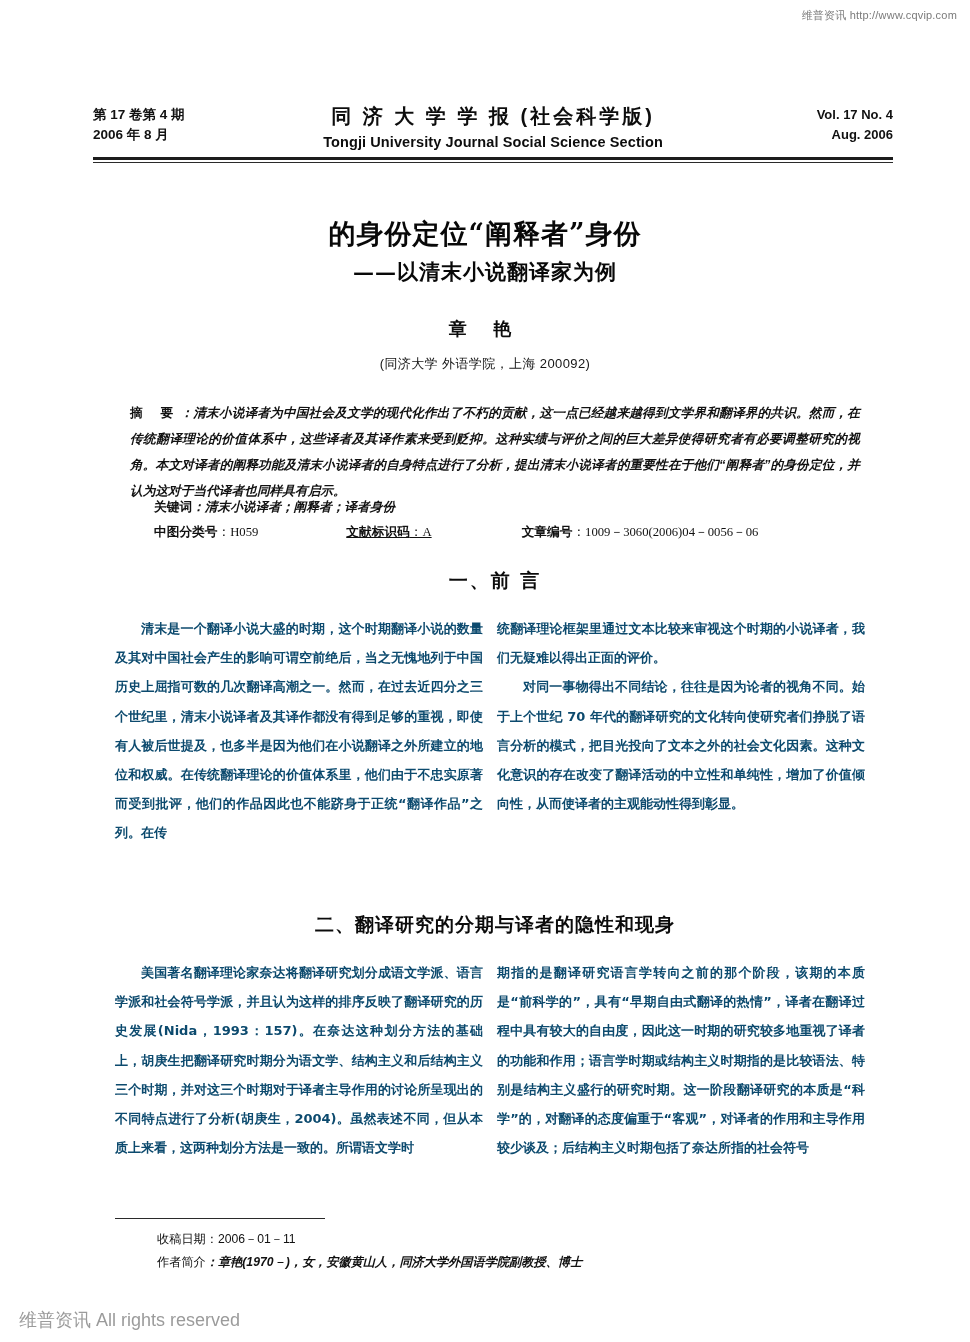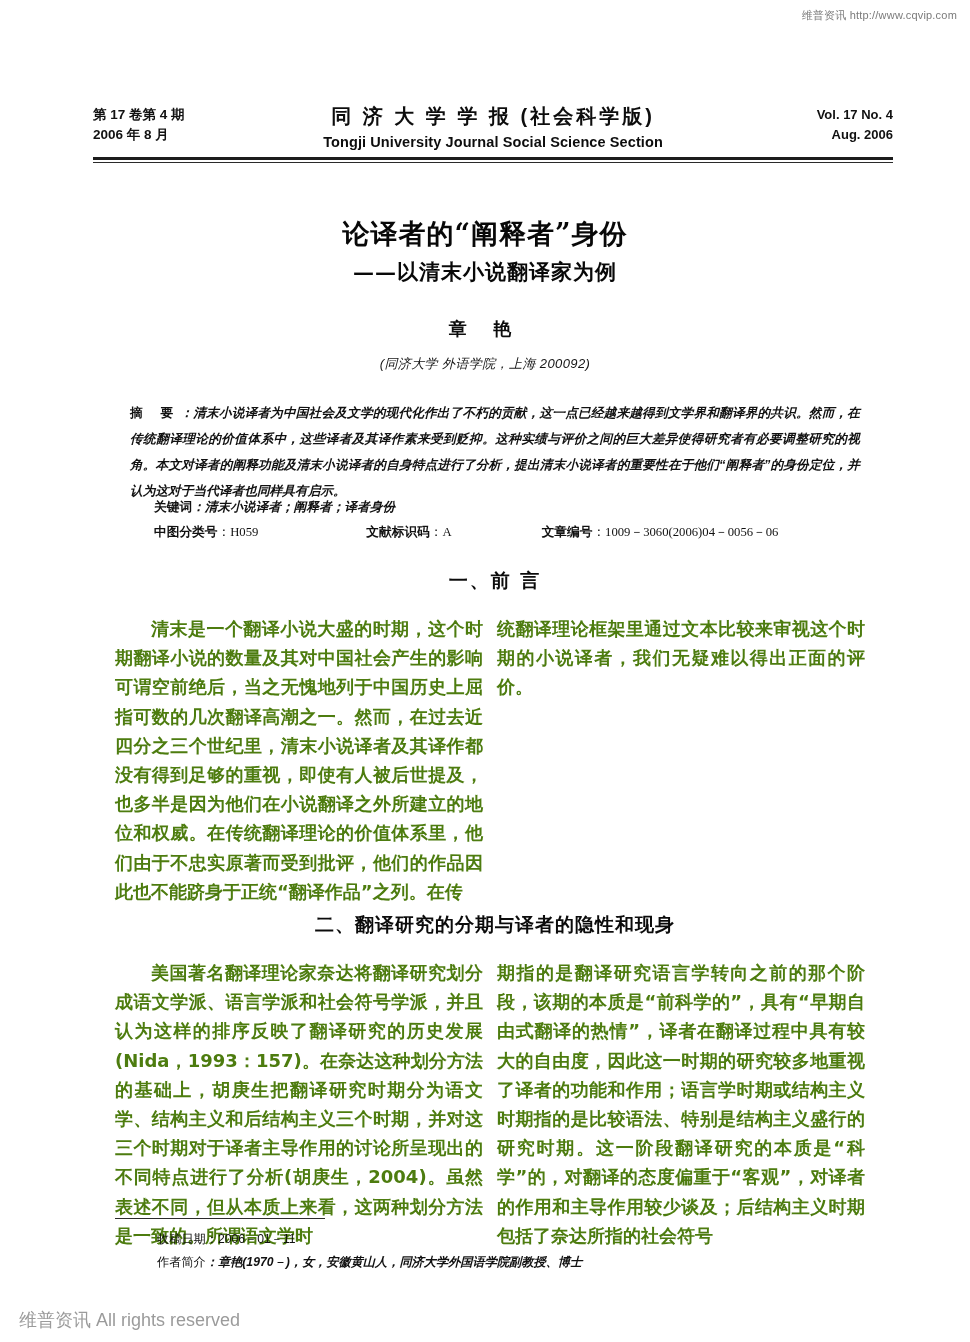--- a/index.html
+++ b/index.html
@@ -298,7 +298,7 @@
     <div class="rule-thin"></div>
   </div>
 
-  <div class="title-main">论译者的“阐释者”身份</div>
+  <div class="title-main">的身份定位“阐释者”身份</div>
   <div class="title-sub">——以清末小说翻译家为例</div>
   <div class="author">章 艳</div>
   <div class="affil">(同济大学 外语学院，上海 200092)</div>

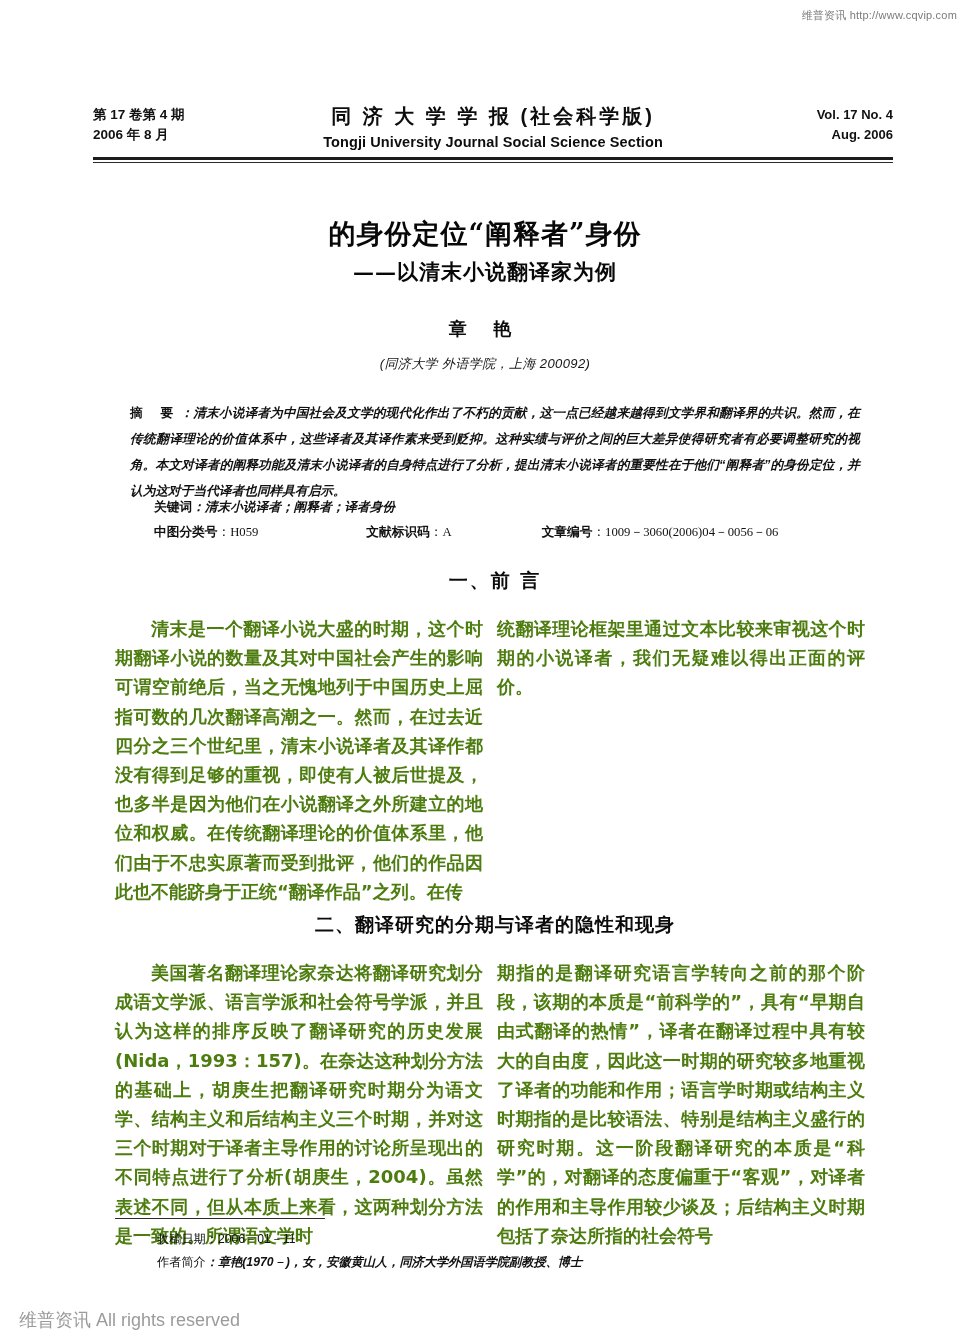--- a/index.html
+++ b/index.html
@@ -157,7 +157,6 @@
     font-size: 13px;
     letter-spacing: 0.4px;
     color: #141414;
-    font-style: italic;
   }
 
   

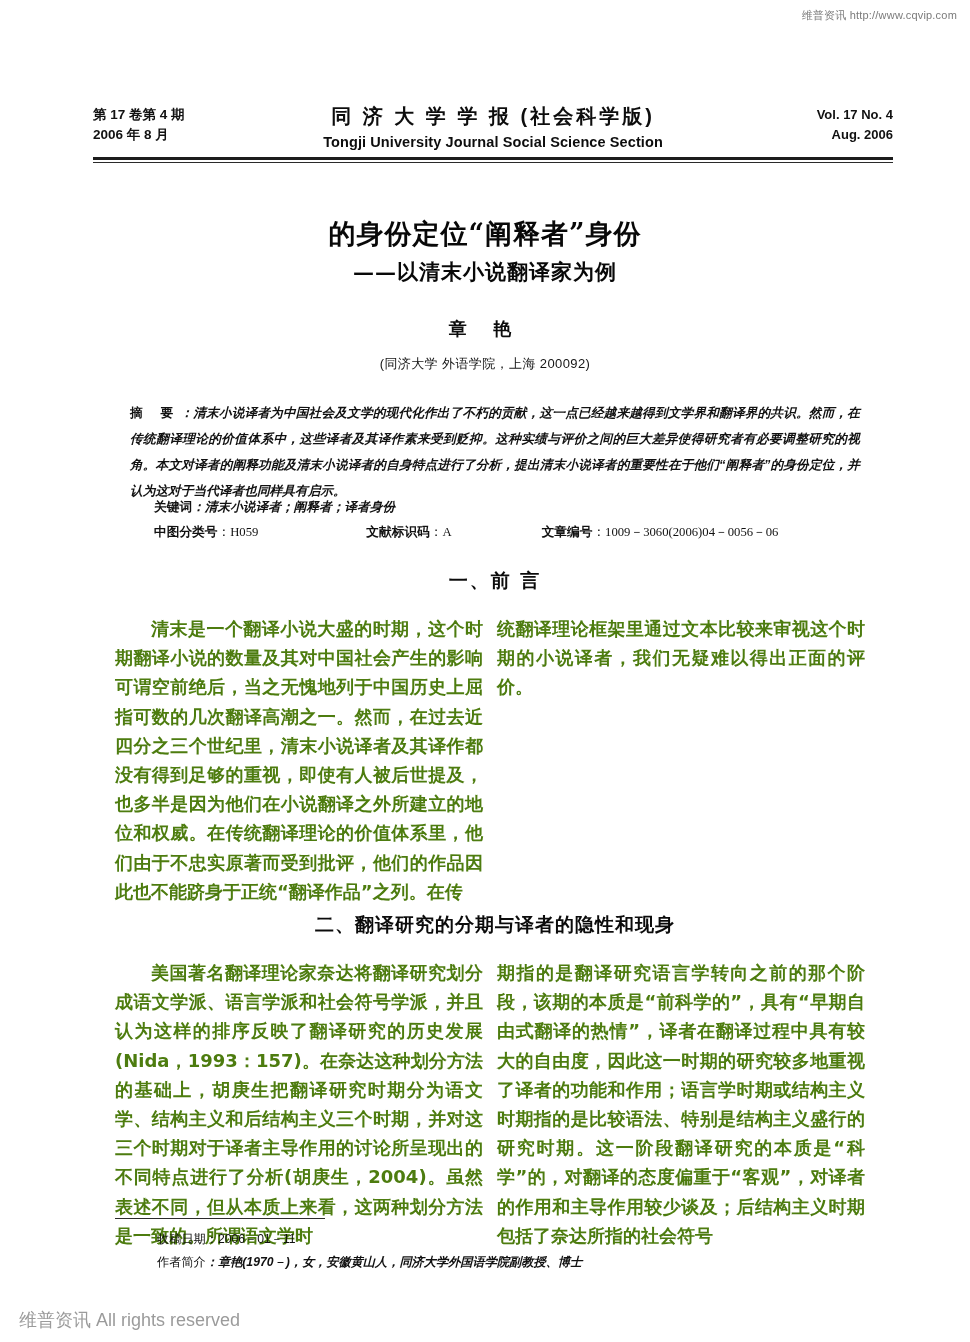--- a/index.html
+++ b/index.html
@@ -205,7 +205,7 @@
   }
   .codes .cell { white-space: nowrap; }
   .codes .c1 { margin-left: 24px; }
-  .codes .c2 { margin-left: 90px; }
+  .codes .c2 { margin-left: 70px; text-decoration: underline; }
   .codes .c3 { margin-left: 72px; }
   .codes b { font-weight: bold; }
   .codes .val { font-family: "Liberation Serif", serif; }

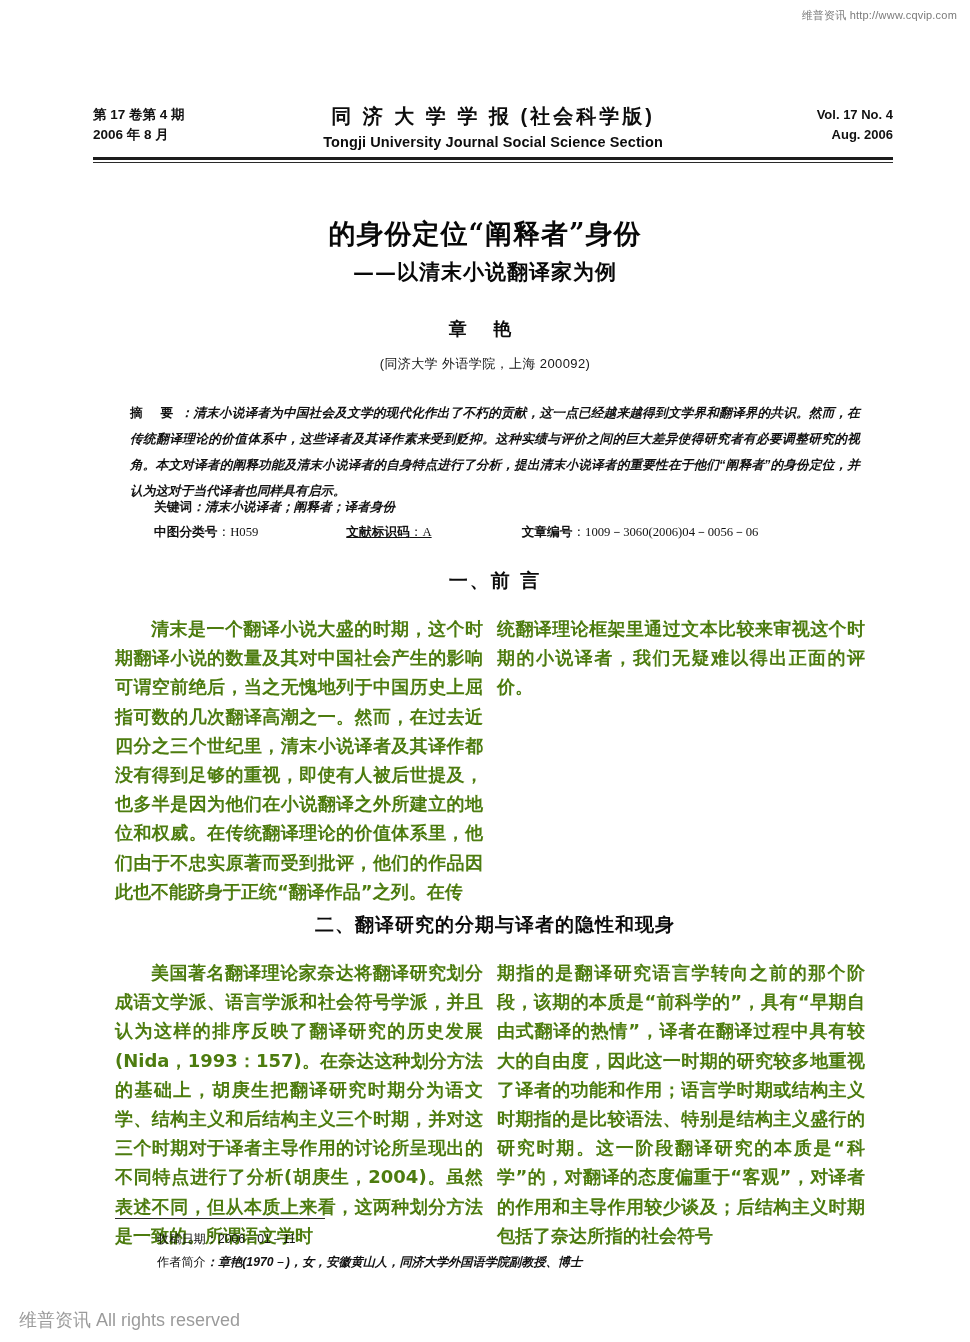--- a/index.html
+++ b/index.html
@@ -230,11 +230,11 @@
     width: 368px;
     font-family: "DejaVu Sans", sans-serif;
     font-weight: bold;
-    font-size: 18px;
+    font-size: 13px;
     line-height: 29.2px;
     text-align: justify;
     text-justify: inter-ideograph;
-    color: #4d7c0f;
+    color: #0c4a6e;
   }
   .col p {
     margin: 0;

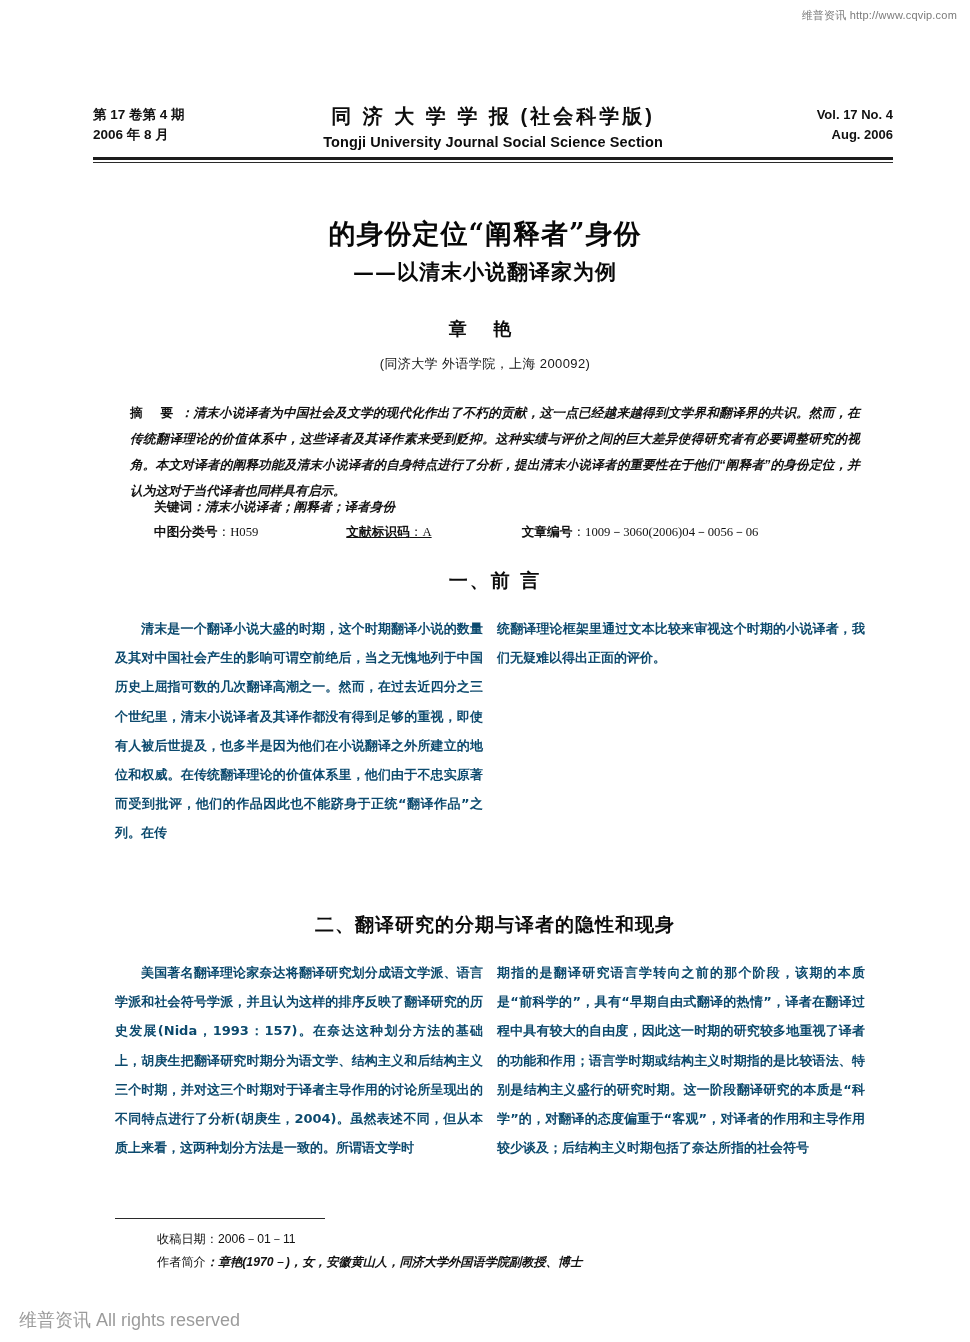--- a/index.html
+++ b/index.html
@@ -322,6 +322,7 @@
   </div>
   <div class="col" id="s1-right">
     <p class="cont">统翻译理论框架里通过文本比较来审视这个时期的小说译者，我们无疑难以得出正面的评价。</p>
+    <p>对同一事物得出不同结论，往往是因为论者的视角不同。始于上个世纪 70 年代的翻译研究的文化转向使研究者们挣脱了语言分析的模式，把目光投向了文本之外的社会文化因素。这种文化意识的存在改变了翻译活动的中立性和单纯性，增加了价值倾向性，从而使译者的主观能动性得到彰显。</p>
   </div>
 
   <div class="sec-head" id="sec2-head">二、翻译研究的分期与译者的隐性和现身</div>

